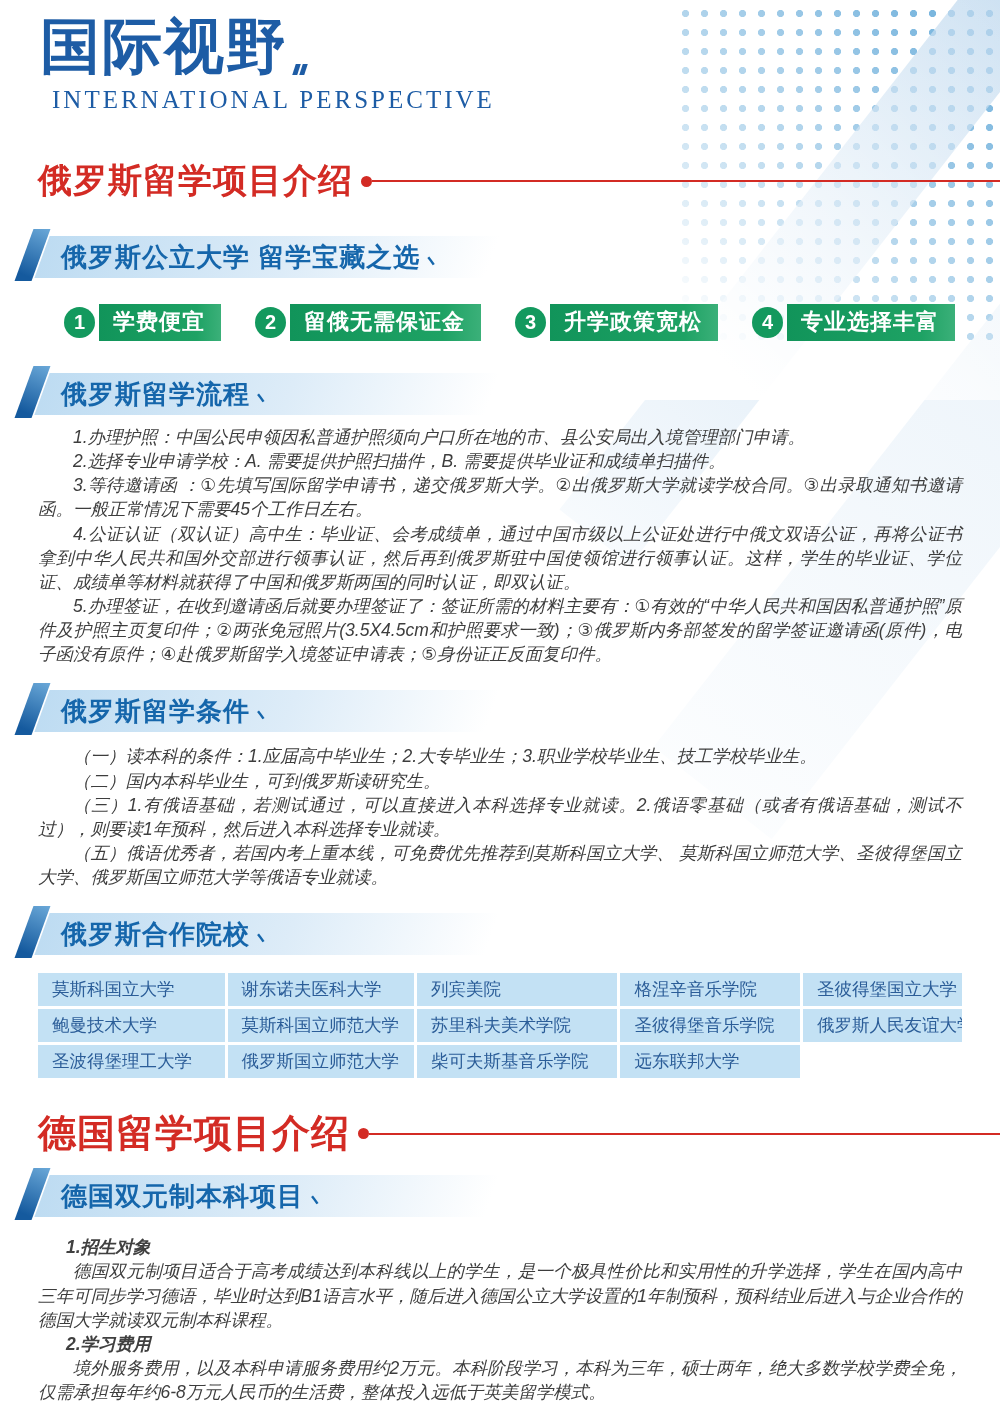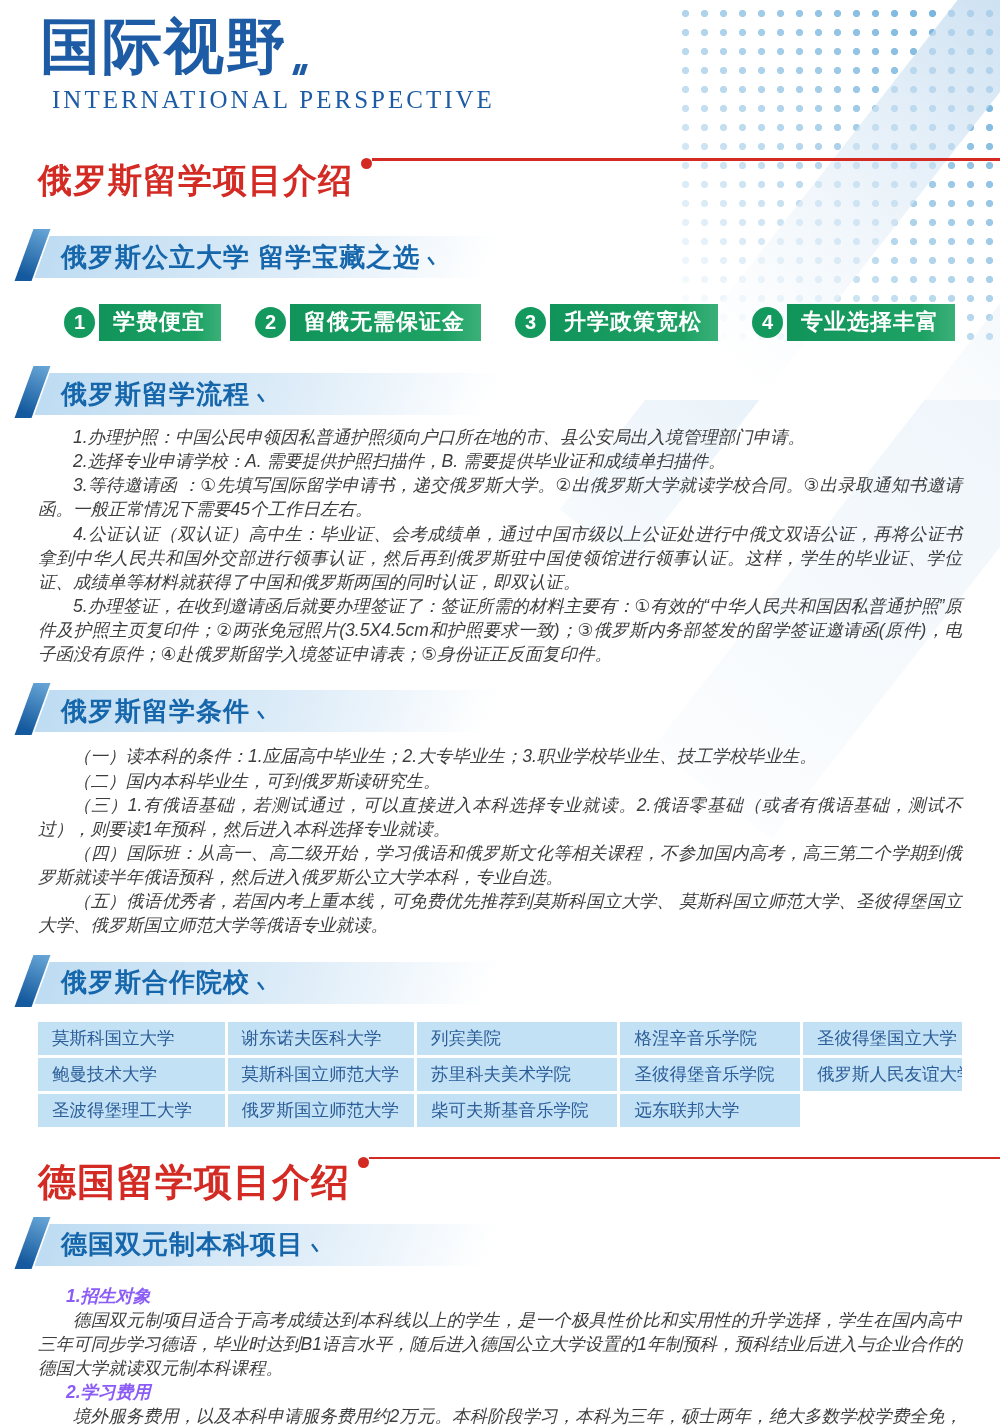--- a/index.html
+++ b/index.html
@@ -46,7 +46,7 @@
   }
 
   
-  .red-line-title { display:flex; margin-left:38px; }
+  .red-line-title { display:flex; align-items:center; margin-left:38px; }
   .red-line-title .txt { font-size:34px; font-weight:bold; color:#d32b24; letter-spacing:1px; white-space:nowrap; }
   .red-line-title .dot { width:11px; height:11px; border-radius:50%; background:#d32b24; margin-left:8px; flex:none; }
   .red-line-title .line { flex:1; height:2.5px; background:#d32b24; }

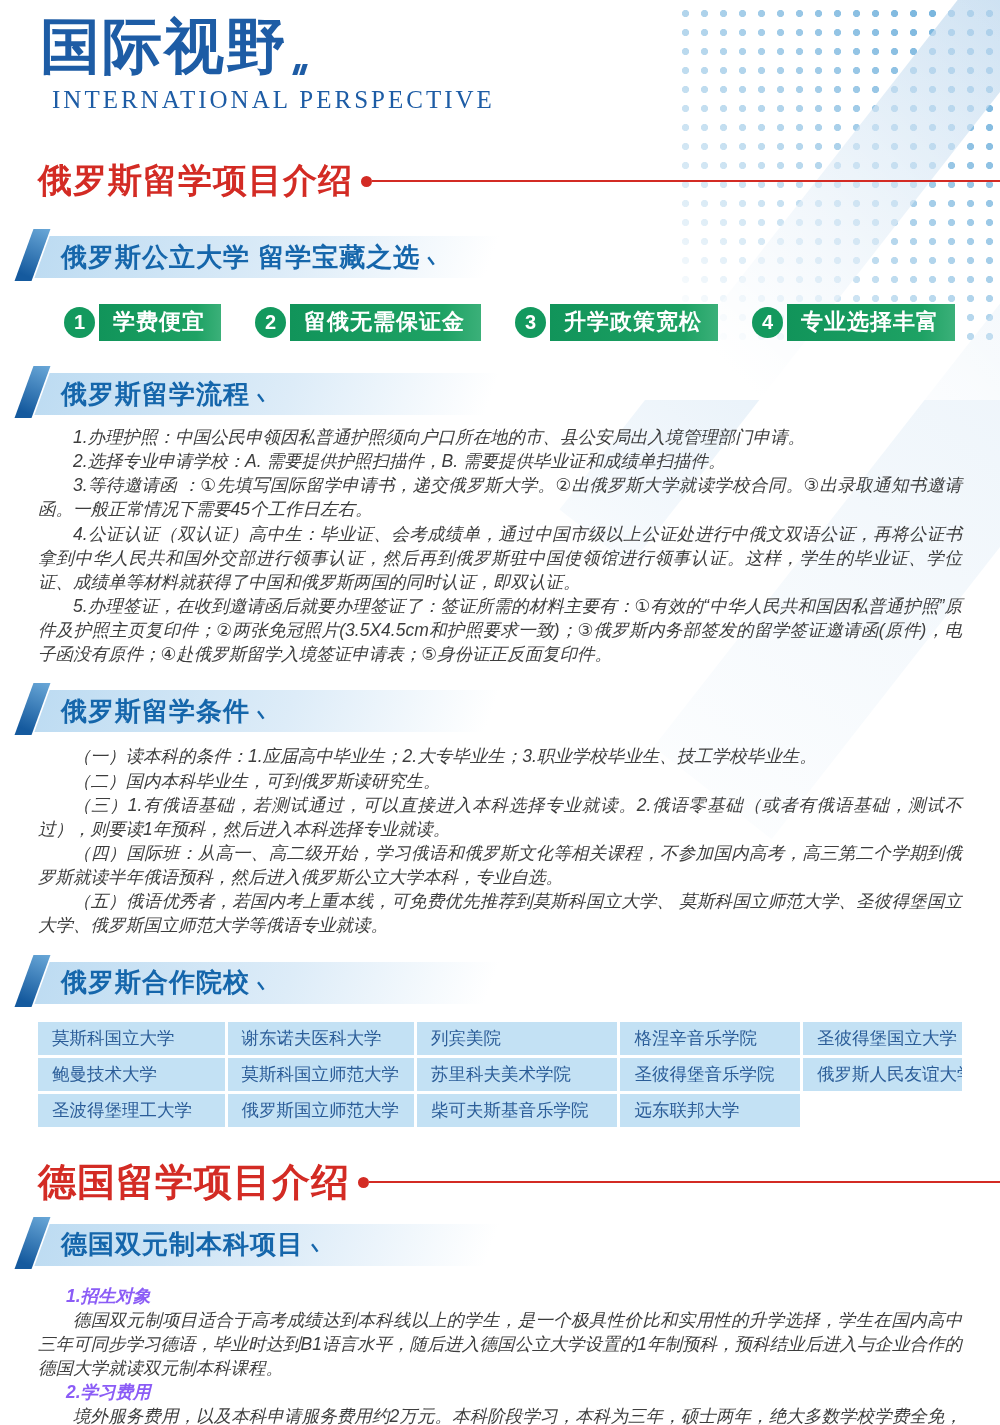--- a/index.html
+++ b/index.html
@@ -189,7 +189,6 @@
       <p>（一）读本科的条件：1.应届高中毕业生；2.大专毕业生；3.职业学校毕业生、技工学校毕业生。</p>
       <p>（二）国内本科毕业生，可到俄罗斯读研究生。</p>
       <p>（三）1.有俄语基础，若测试通过，可以直接进入本科选择专业就读。2.俄语零基础（或者有俄语基础，测试不过），则要读1年预科，然后进入本科选择专业就读。</p>
-      <p>（四）国际班：从高一、高二级开始，学习俄语和俄罗斯文化等相关课程，不参加国内高考，高三第二个学期到俄罗斯就读半年俄语预科，然后进入俄罗斯公立大学本科，专业自选。</p>
       <p>（五）俄语优秀者，若国内考上重本线，可免费优先推荐到莫斯科国立大学、 莫斯科国立师范大学、圣彼得堡国立大学、俄罗斯国立师范大学等俄语专业就读。</p>
     </div>
 

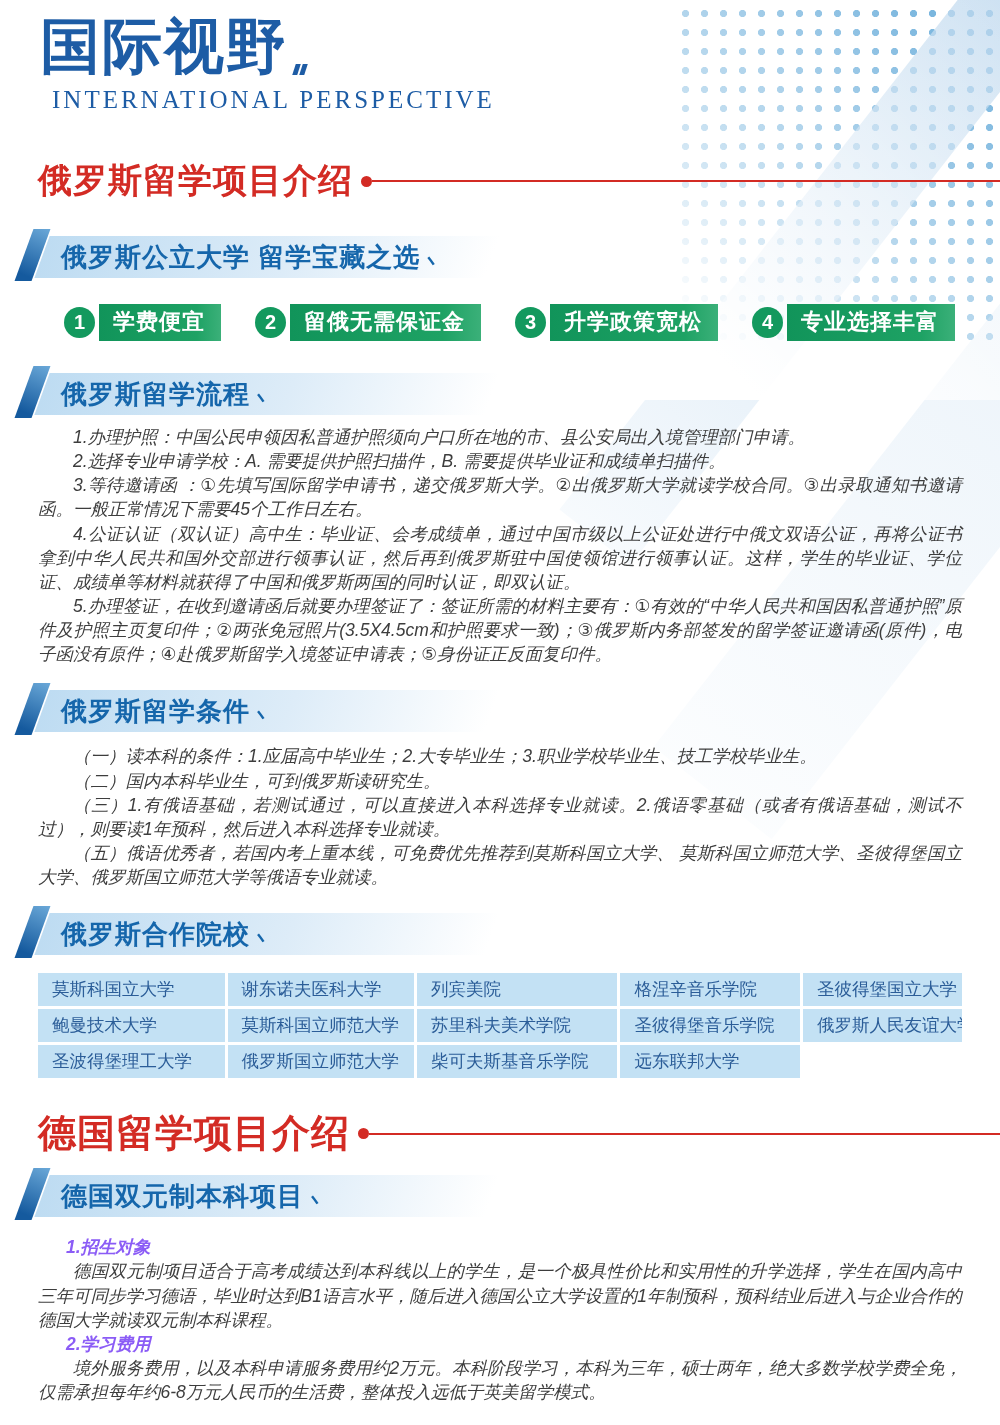--- a/index.html
+++ b/index.html
@@ -88,7 +88,7 @@
   
   .textblock { padding:0 38px; color:#3d3d3d; font-size:17.5px; line-height:1.38; text-align:justify; }
   .textblock p { text-indent:2em;font-style:italic; }
-  .textblock p.h { font-weight:bold; color:#8b5cf6; text-indent:1.6em; }
+  .textblock p.h { font-weight:bold; color:#404040; text-indent:1.6em; }
   .mt-process { margin-top:8px; }
   .mt-cond { margin-top:10px; }
   .mt-de { margin-top:16px; }

